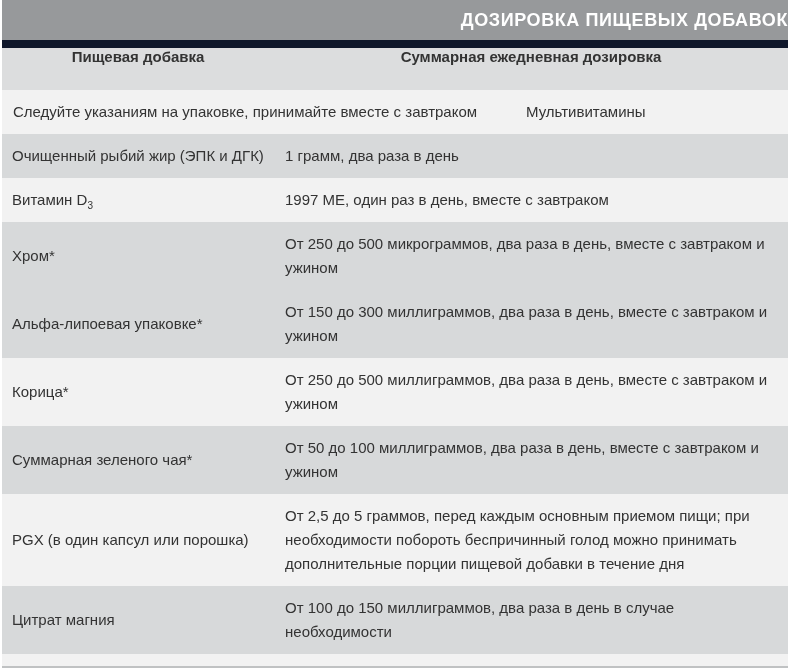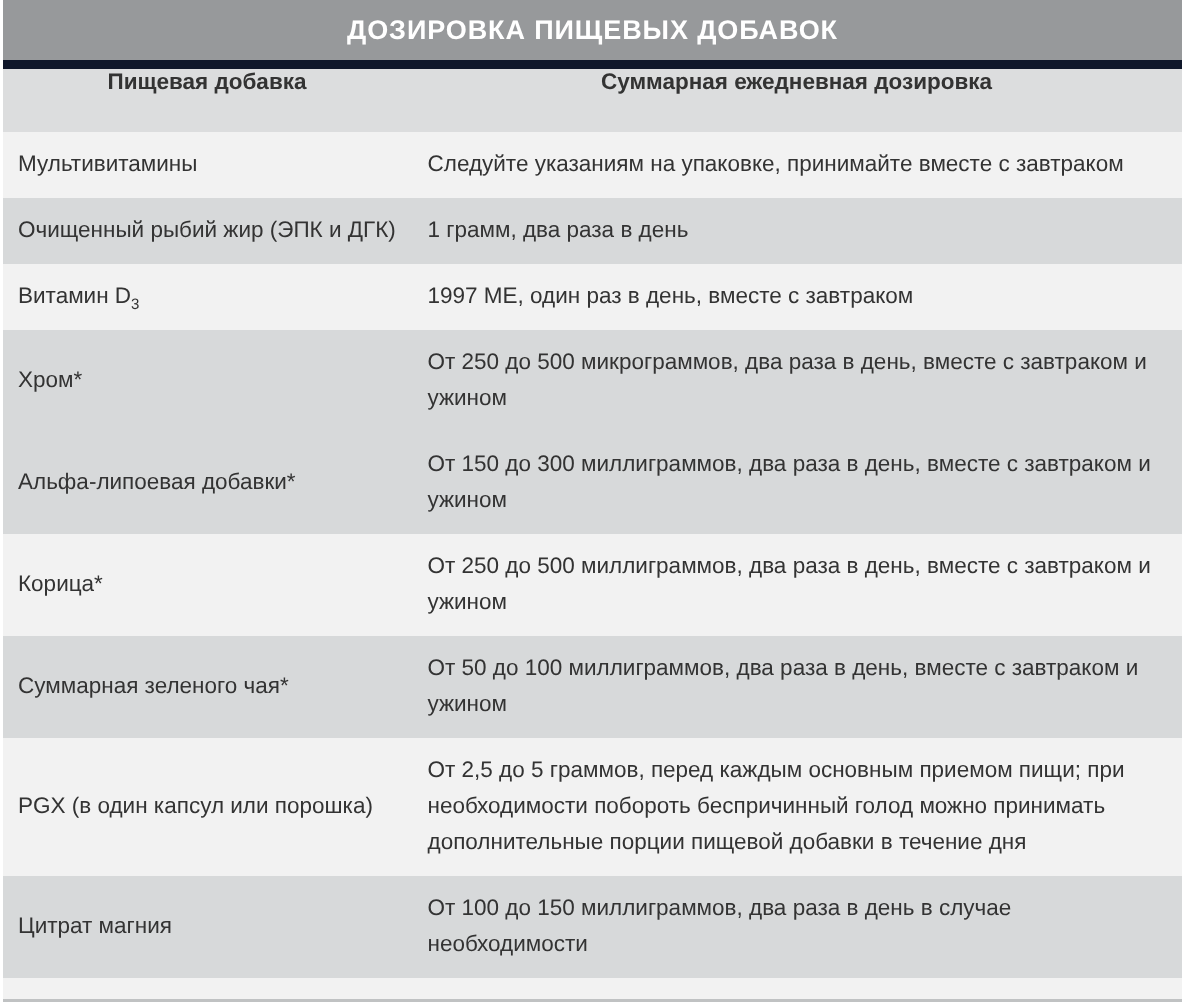--- a/index.html
+++ b/index.html
@@ -24,10 +24,10 @@
     height: 40px;
     flex: 0 0 40px;
     background: var(--title-bg, #97999b);
-    border-bottom: 6px solid #0f172a;
+    border-bottom: 8px solid #0f172a;
     display: flex;
     align-items: center;
-    justify-content: center;
+    justify-content: flex-end;
   }
   .title-bar .title-text {
     color: var(--title-fg, #ffffff);

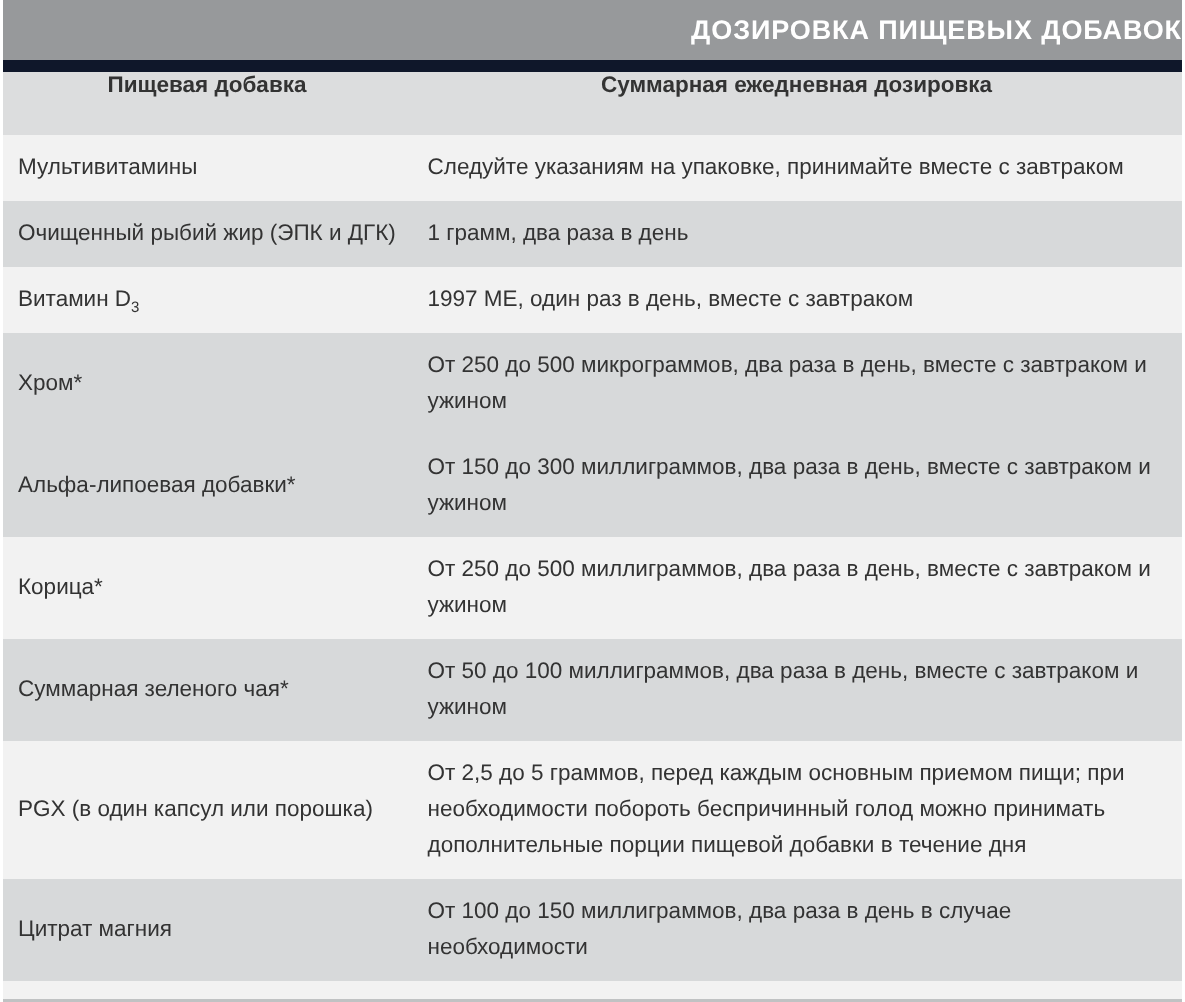--- a/index.html
+++ b/index.html
@@ -94,8 +94,8 @@
   </div>
   <div id="table-body">
       <div class="row light">
+        <div class="cell col2">Следуйте указаниям на упаковке, принимайте вместе с завтраком</div>
         <div class="cell col1">Мультивитамины</div>
-        <div class="cell col2">Следуйте указаниям на упаковке, принимайте вместе с завтраком</div>
       </div>
       <div class="row gray">
         <div class="cell col1">Очищенный рыбий жир (ЭПК и ДГК)</div>

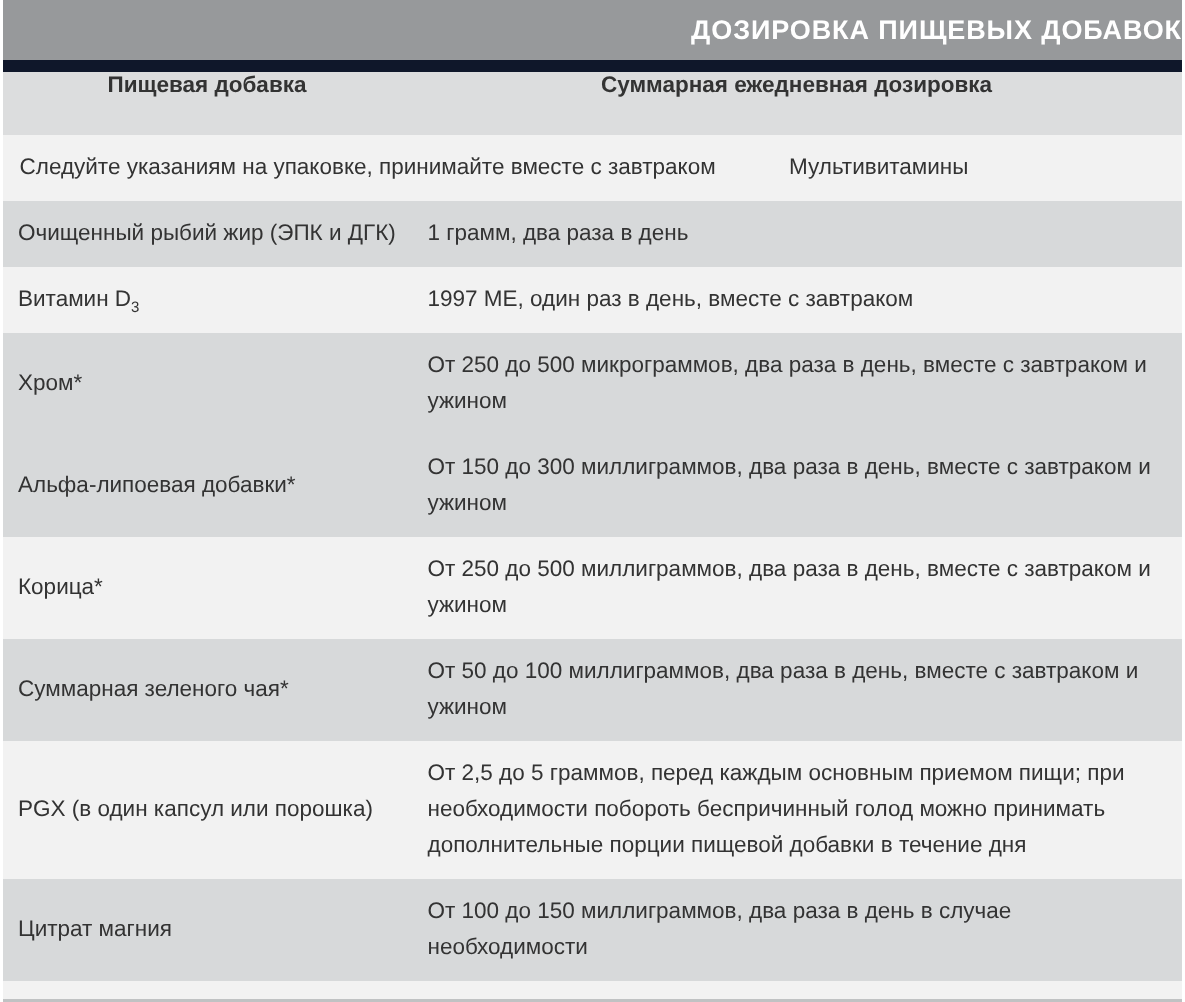--- a/index.html
+++ b/index.html
@@ -110,7 +110,7 @@
         <div class="cell col2">От 250 до 500 микрограммов, два раза в день, вместе с завтраком и ужином</div>
       </div>
       <div class="row gray">
-        <div class="cell col1">Альфа-липоевая добавки*</div>
+        <div class="cell col1">Альфа-липоевая упаковке*</div>
         <div class="cell col2">От 150 до 300 миллиграммов, два раза в день, вместе с завтраком и ужином</div>
       </div>
       <div class="row light">

